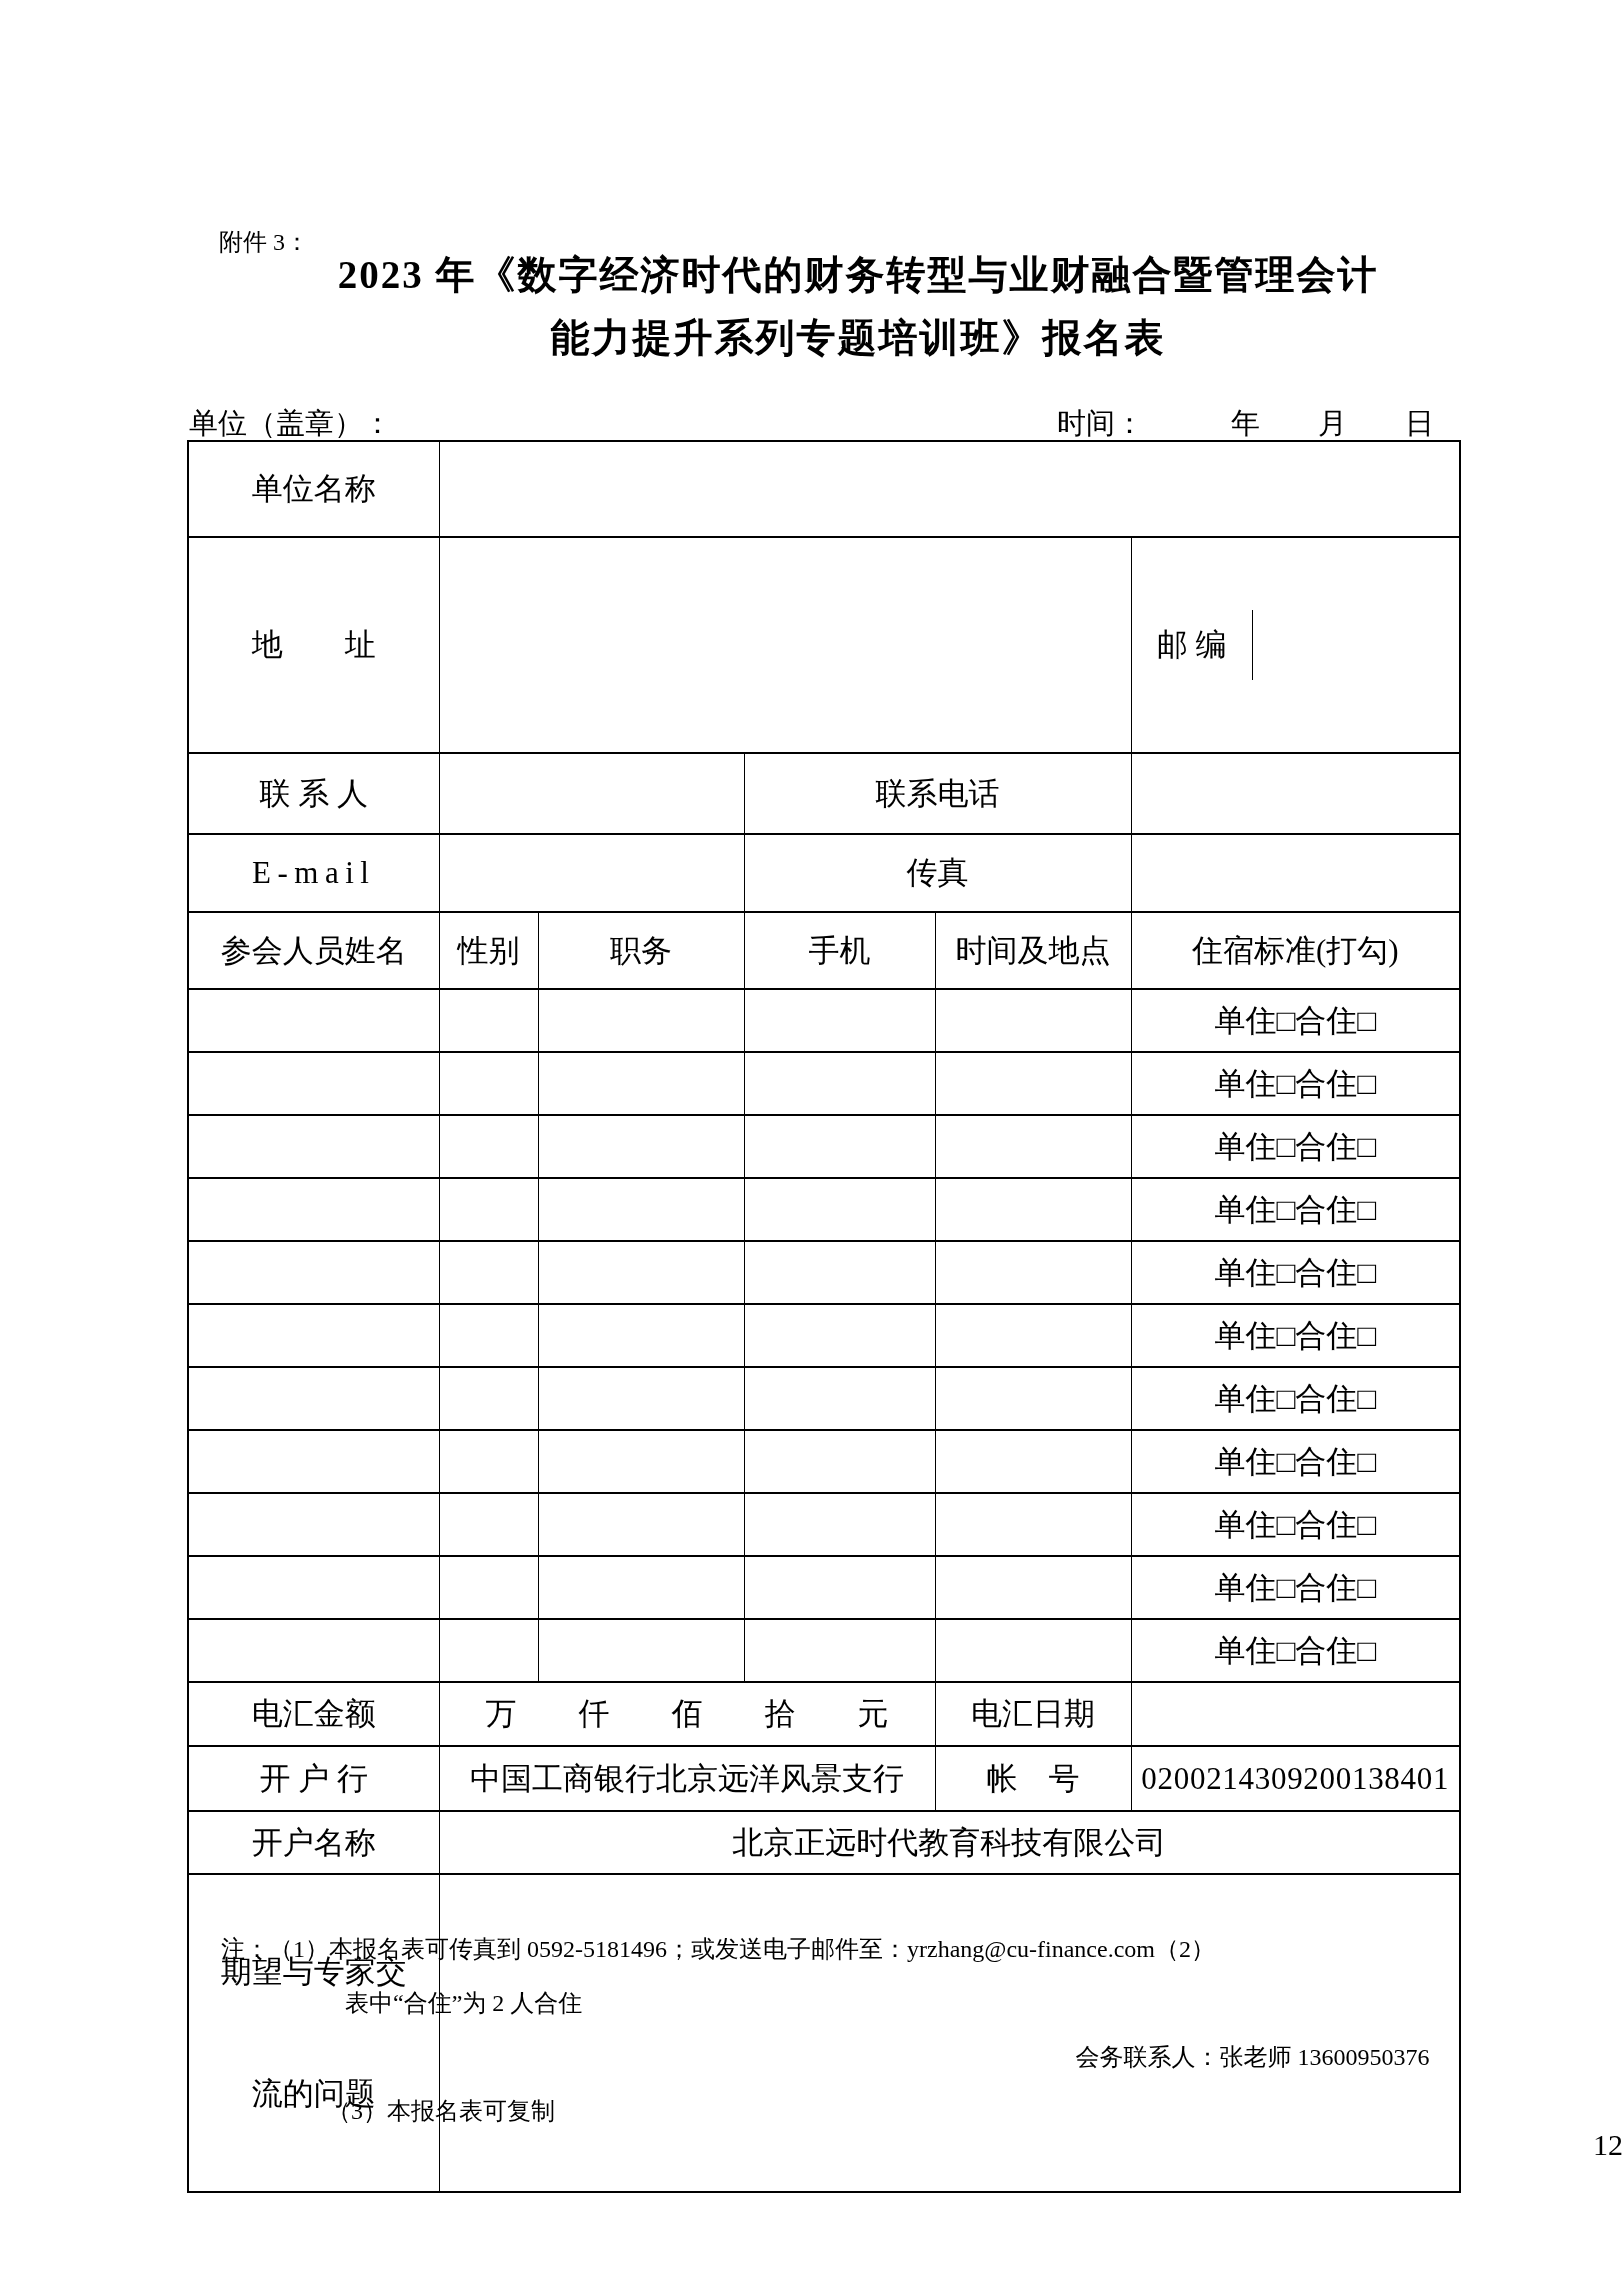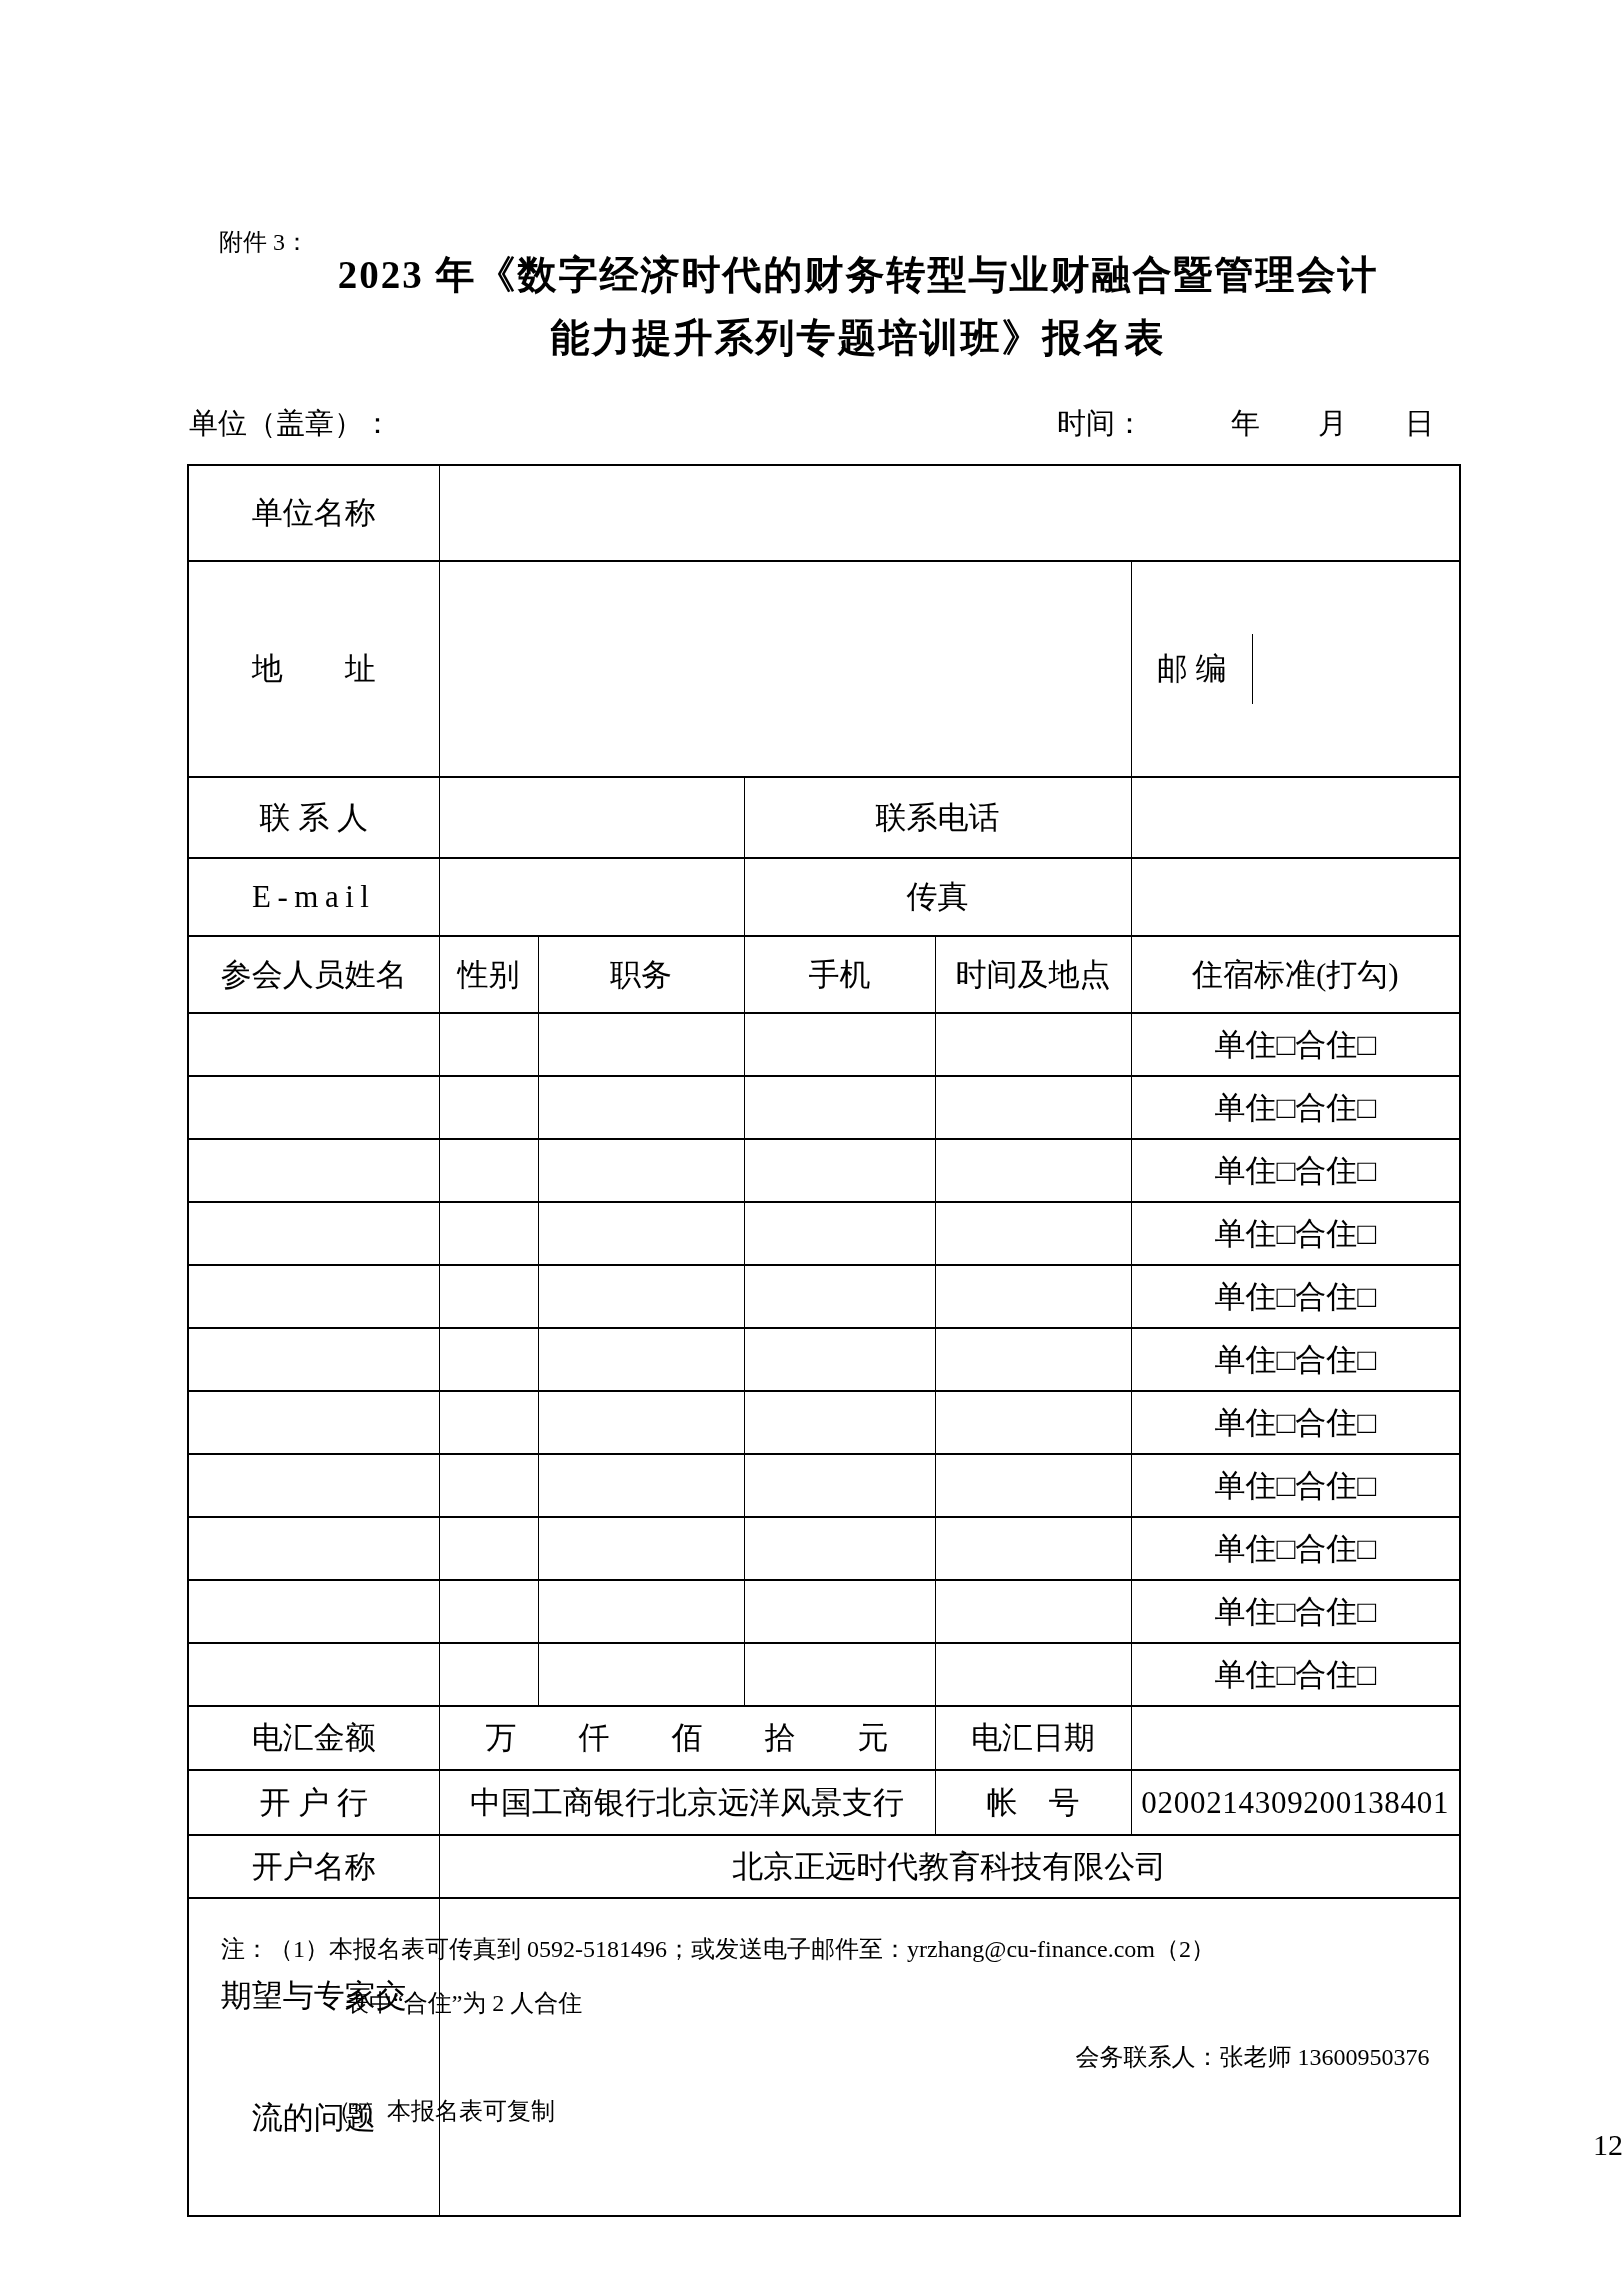--- a/index.html
+++ b/index.html
@@ -24,7 +24,7 @@
   .time-label{position:absolute;left:1057px;white-space:pre;}
 
   table.form{
-    position:absolute;left:187px;top:464px;
+    position:absolute;left:187px;top:440px;
     width:1272px;border-collapse:collapse;table-layout:fixed;
     border:2.6px solid #000;
     font-size:31px;

